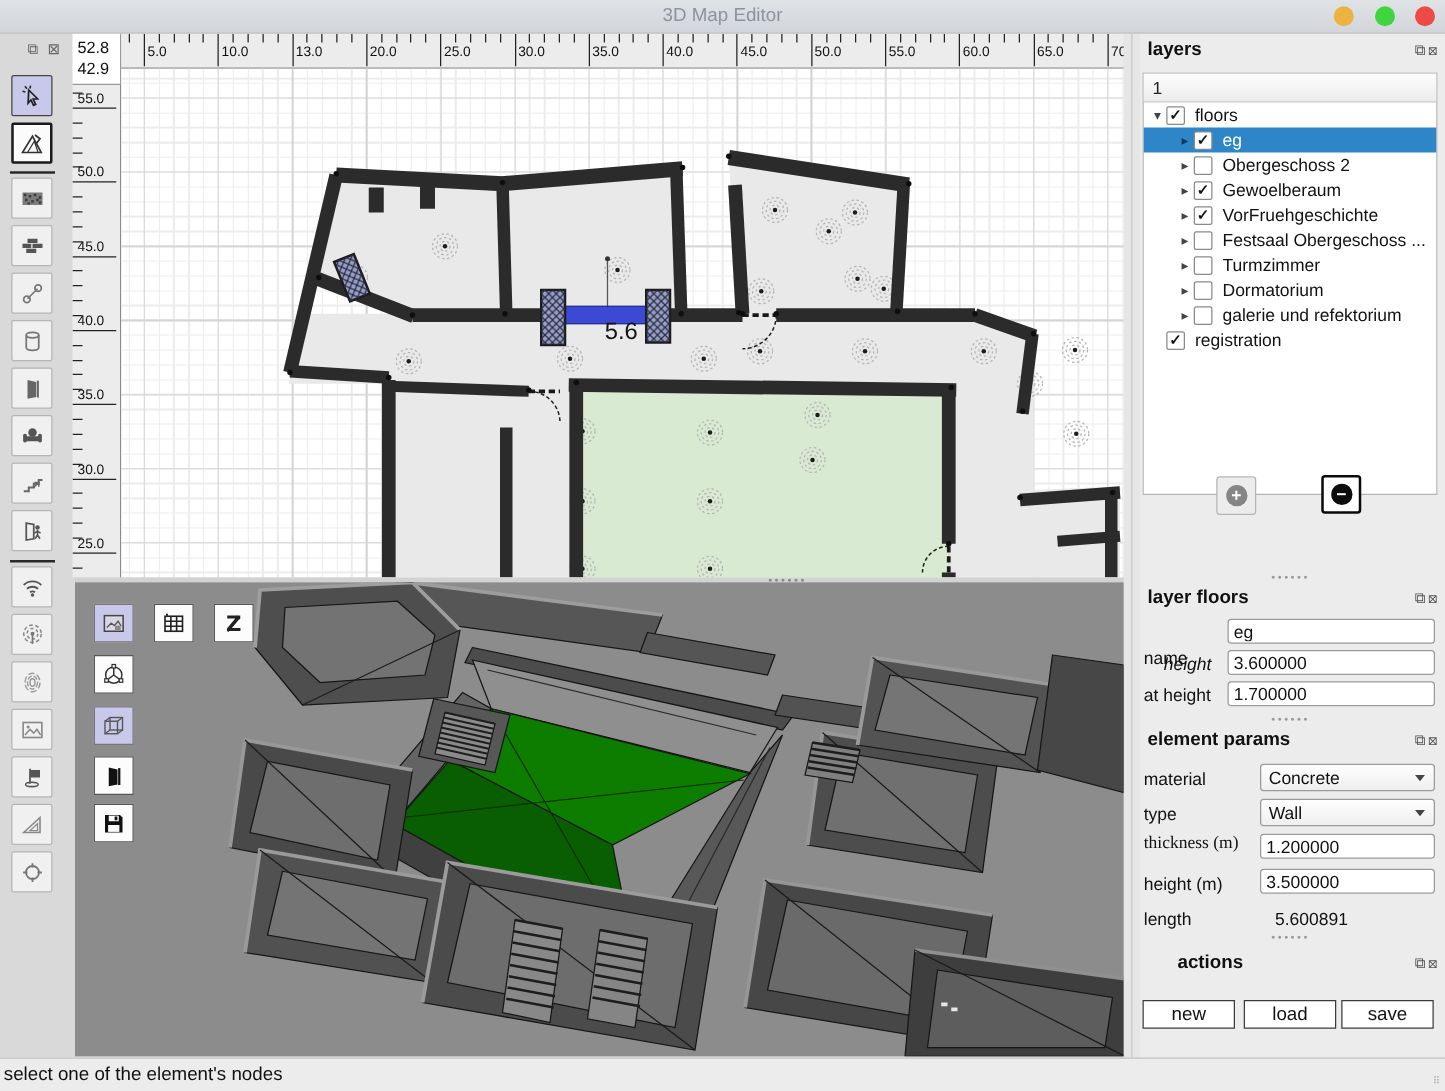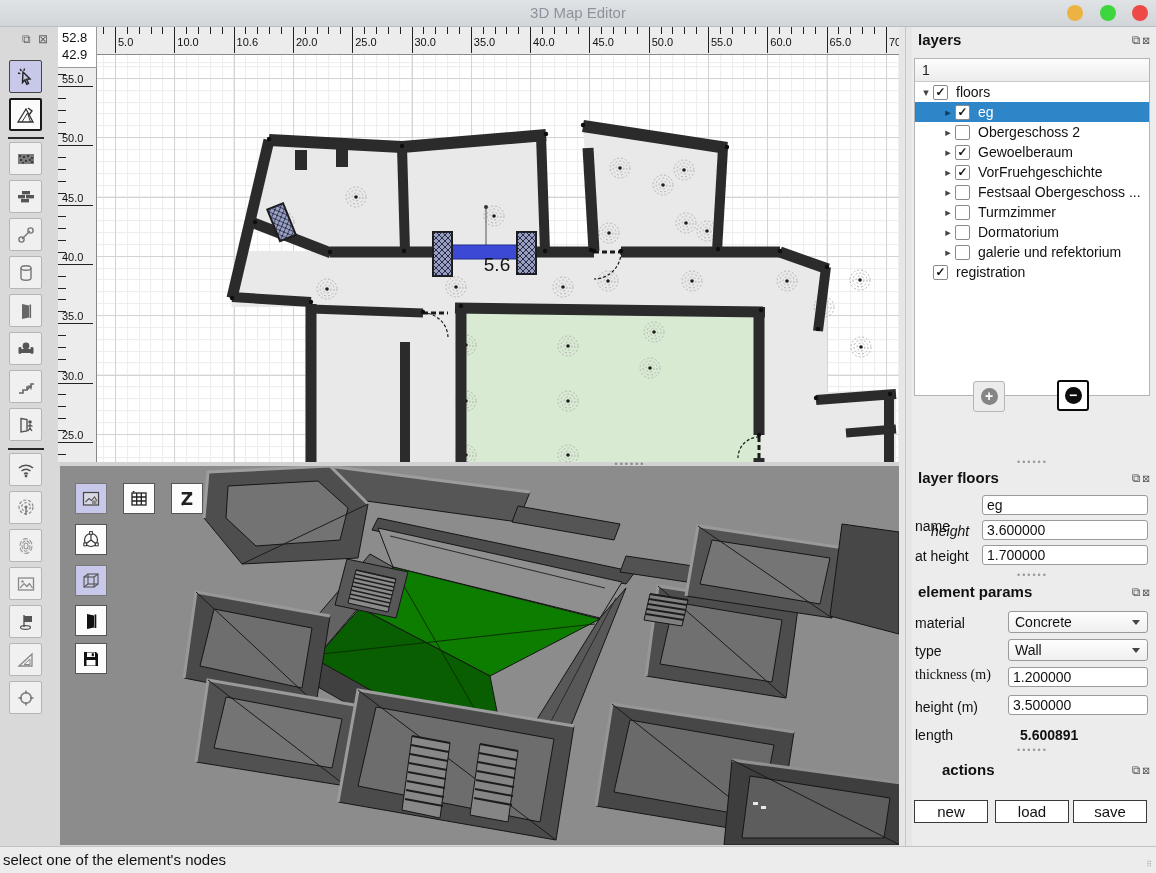--- a/index.html
+++ b/index.html
@@ -243,7 +243,7 @@
     <div class="htick" style="left: 77.3px; height: 26px;"></div>
     <span class="hlab" style="left: 80.3px;">10.0</span>
     <div class="htick" style="left: 136.6px; height: 26px;"></div>
-    <span class="hlab" style="left: 139.6px;">10.6</span>
+    <span class="hlab" style="left: 139.6px;">13.0</span>
     <div class="htick" style="left: 195.9px; height: 26px;"></div>
     <span class="hlab" style="left: 198.9px;">20.0</span>
     <div class="htick" style="left: 255.2px; height: 26px;"></div>

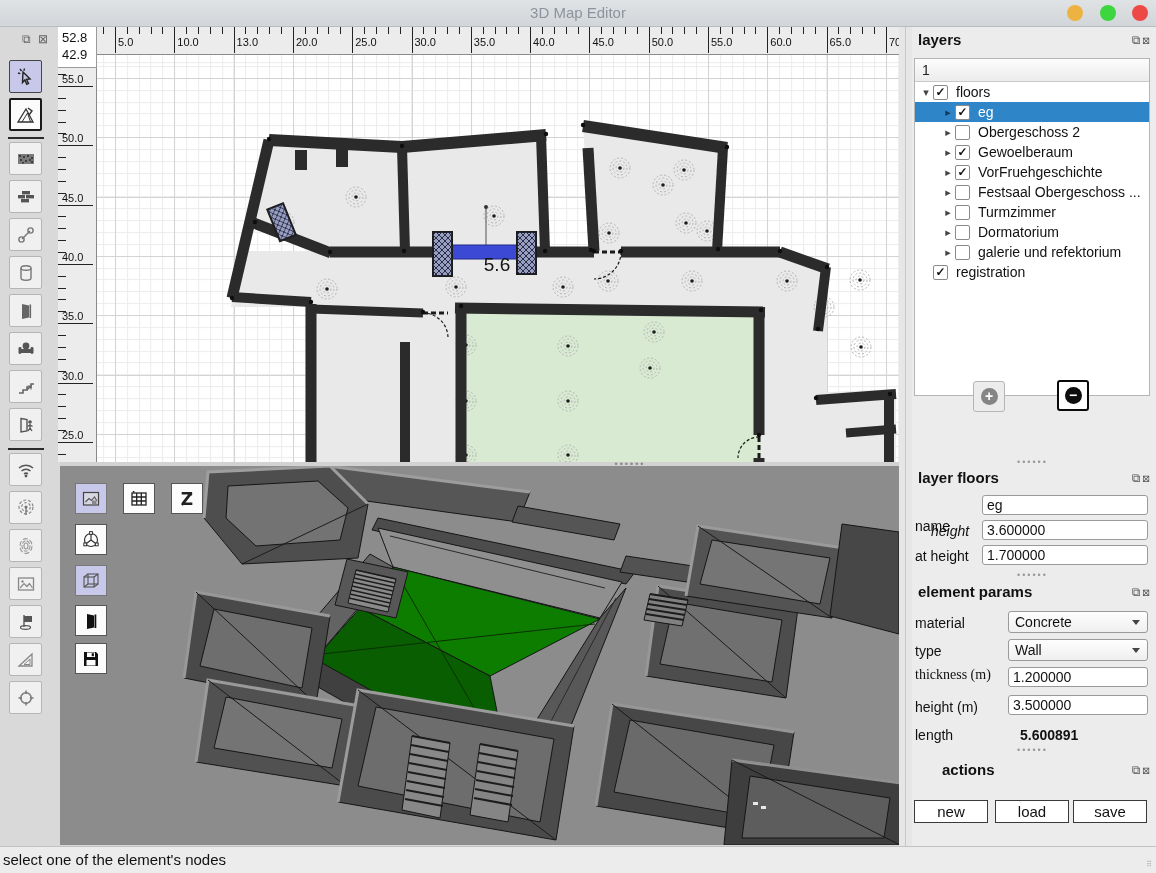--- a/index.html
+++ b/index.html
@@ -849,7 +849,7 @@
     <div class="frow-label" style="left:3px;top:120px;">height (m)</div>
     <input class="finput" style="left: 96px; top: 116px; width: 140px;" value="3.500000">
     <div class="frow-label" style="left:3px;top:148px;text-align:center;">length</div>
-    <div class="frow-label" style="left:108px;top:148px;font-weight:bold;">5.600891</div>
+    <div class="frow-label" style="left:108px;top:148px;">5.600891</div>
   </div>
   <div class="splitdots" style="left:105px;top:718px;">••••••</div>
 

